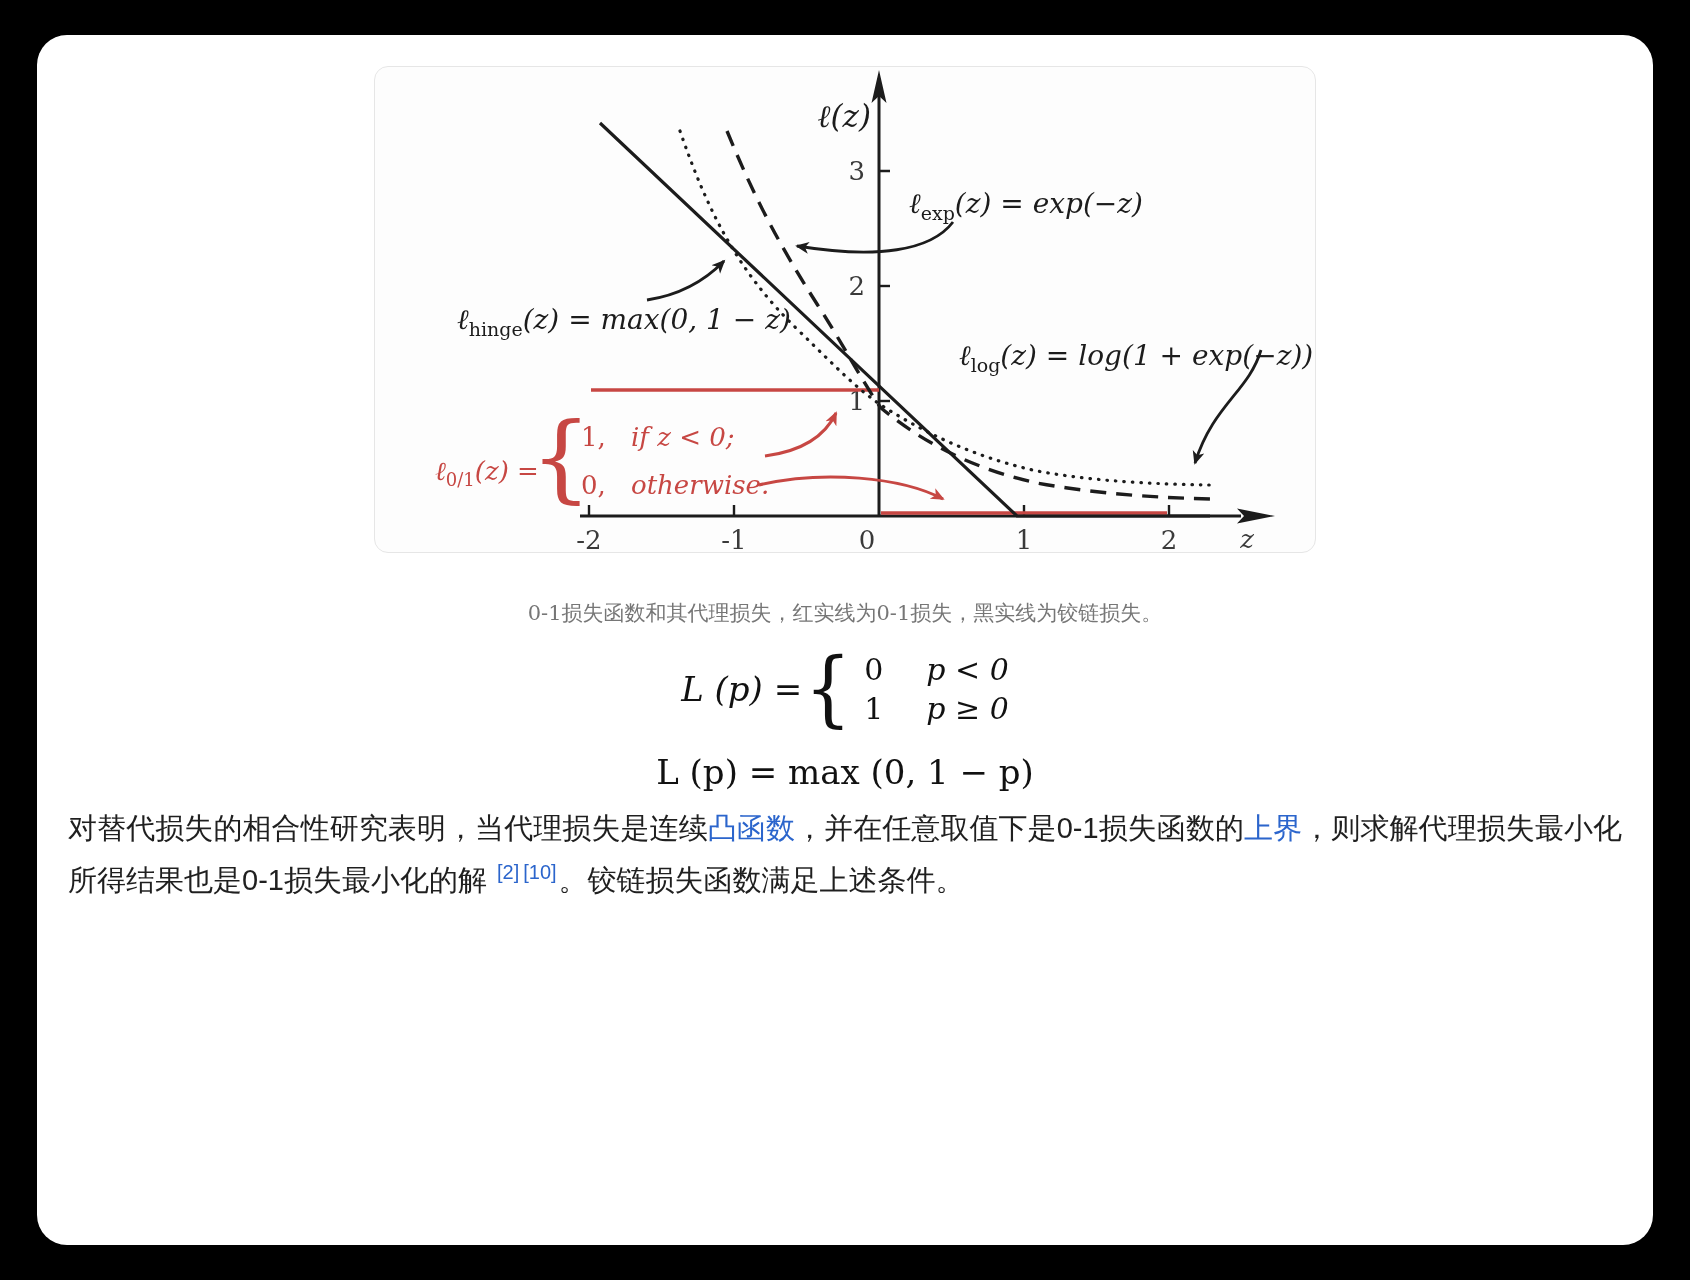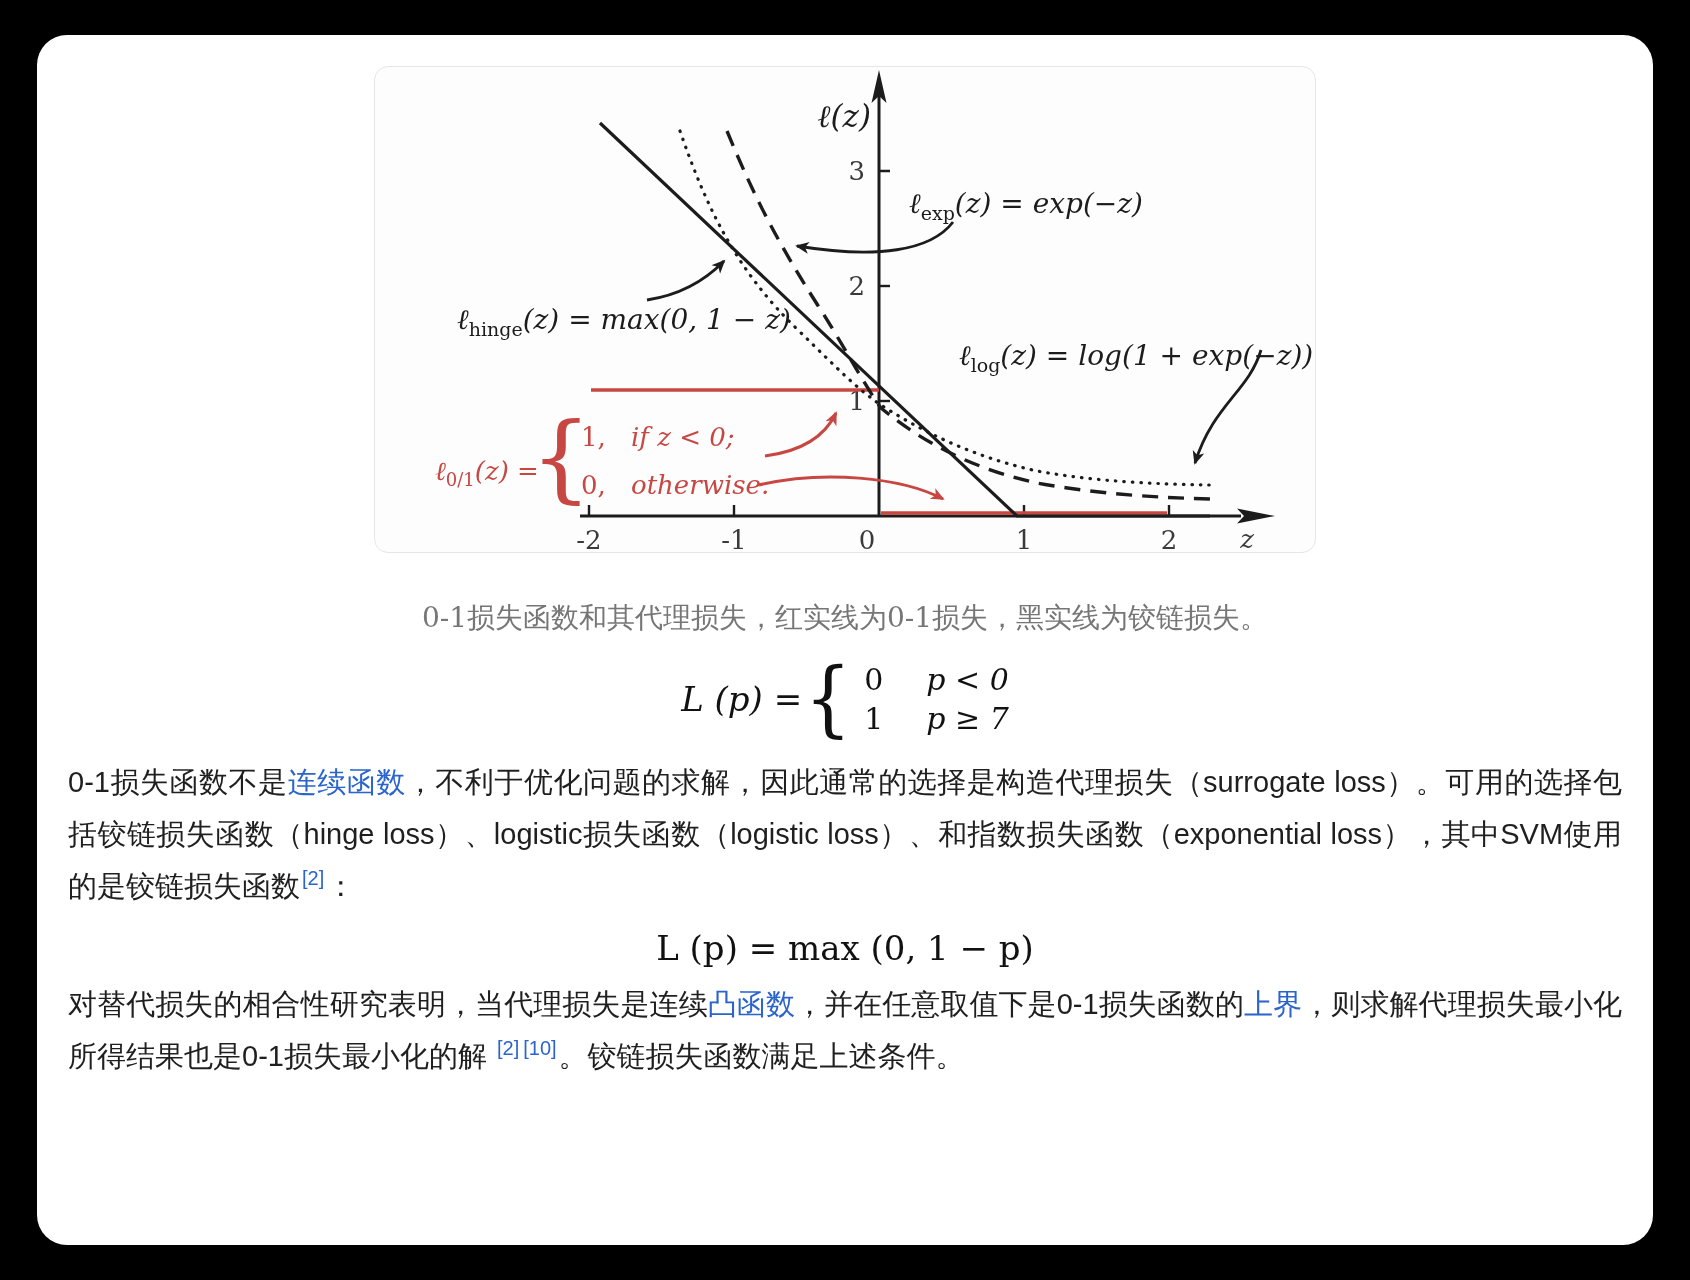--- a/index.html
+++ b/index.html
@@ -8,7 +8,7 @@
         border-radius:30px;overflow:hidden;}
   .figure-panel{margin:31px auto 0;width:942px;height:487px;border:1px solid #e6e6e6;
         border-radius:14px;background:#fdfdfd;box-sizing:border-box;}
-  .figure-caption{margin-top:46px;text-align:center;color:#767676;font-size:28px;
+  .figure-caption{margin-top:46px;text-align:center;color:#767676;font-size:21px;
         font-family:"DejaVu Serif",serif;}
   .content{padding:0 31px;color:#1f1f1f;}
   .para{font-size:29px;line-height:52px;text-align:justify;margin:0;}

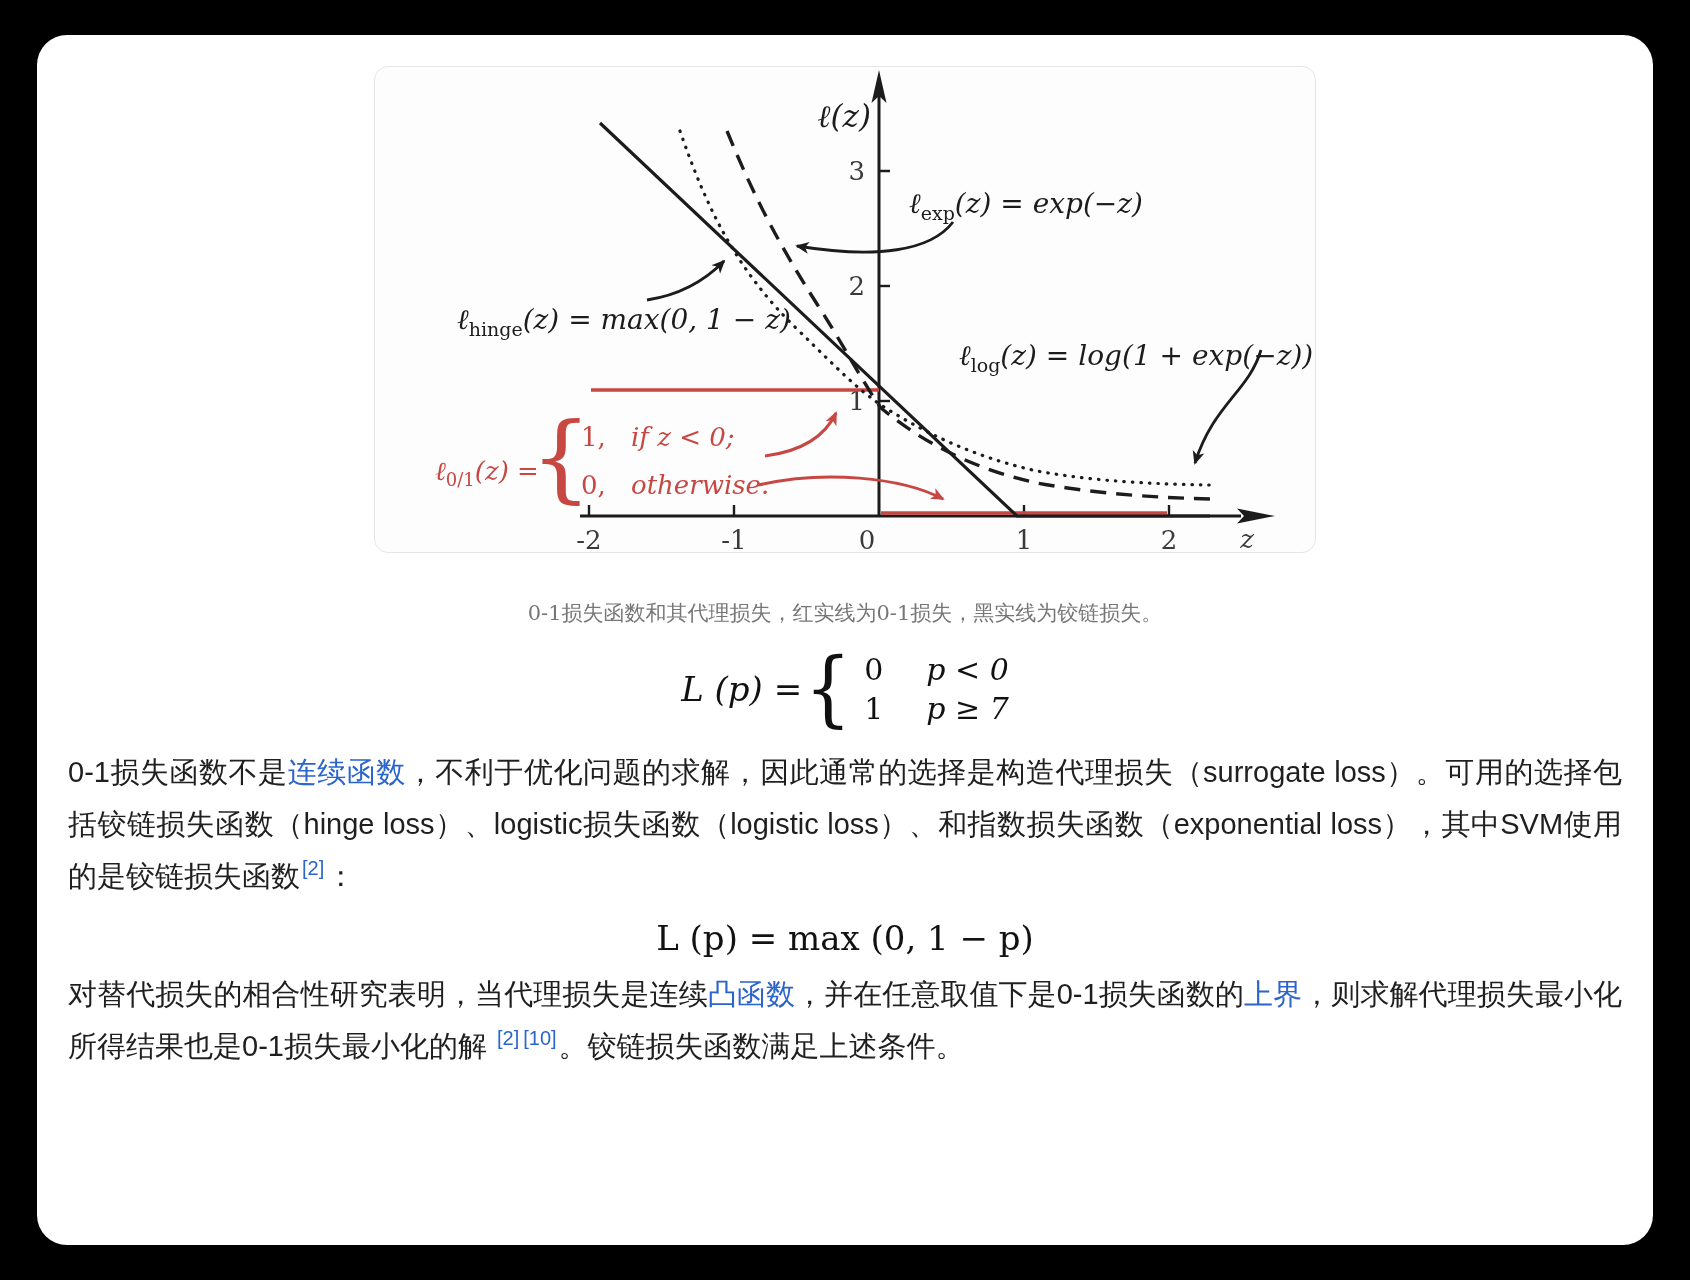--- a/index.html
+++ b/index.html
@@ -139,7 +139,7 @@
           </span>
         <span class="f-row">
             <span class="f-val">1</span>
-            <span class="f-cond">p ≥ 7</span>
+            <span class="f-cond">p ≥ 0</span>
           </span>
       </span>
     </div>

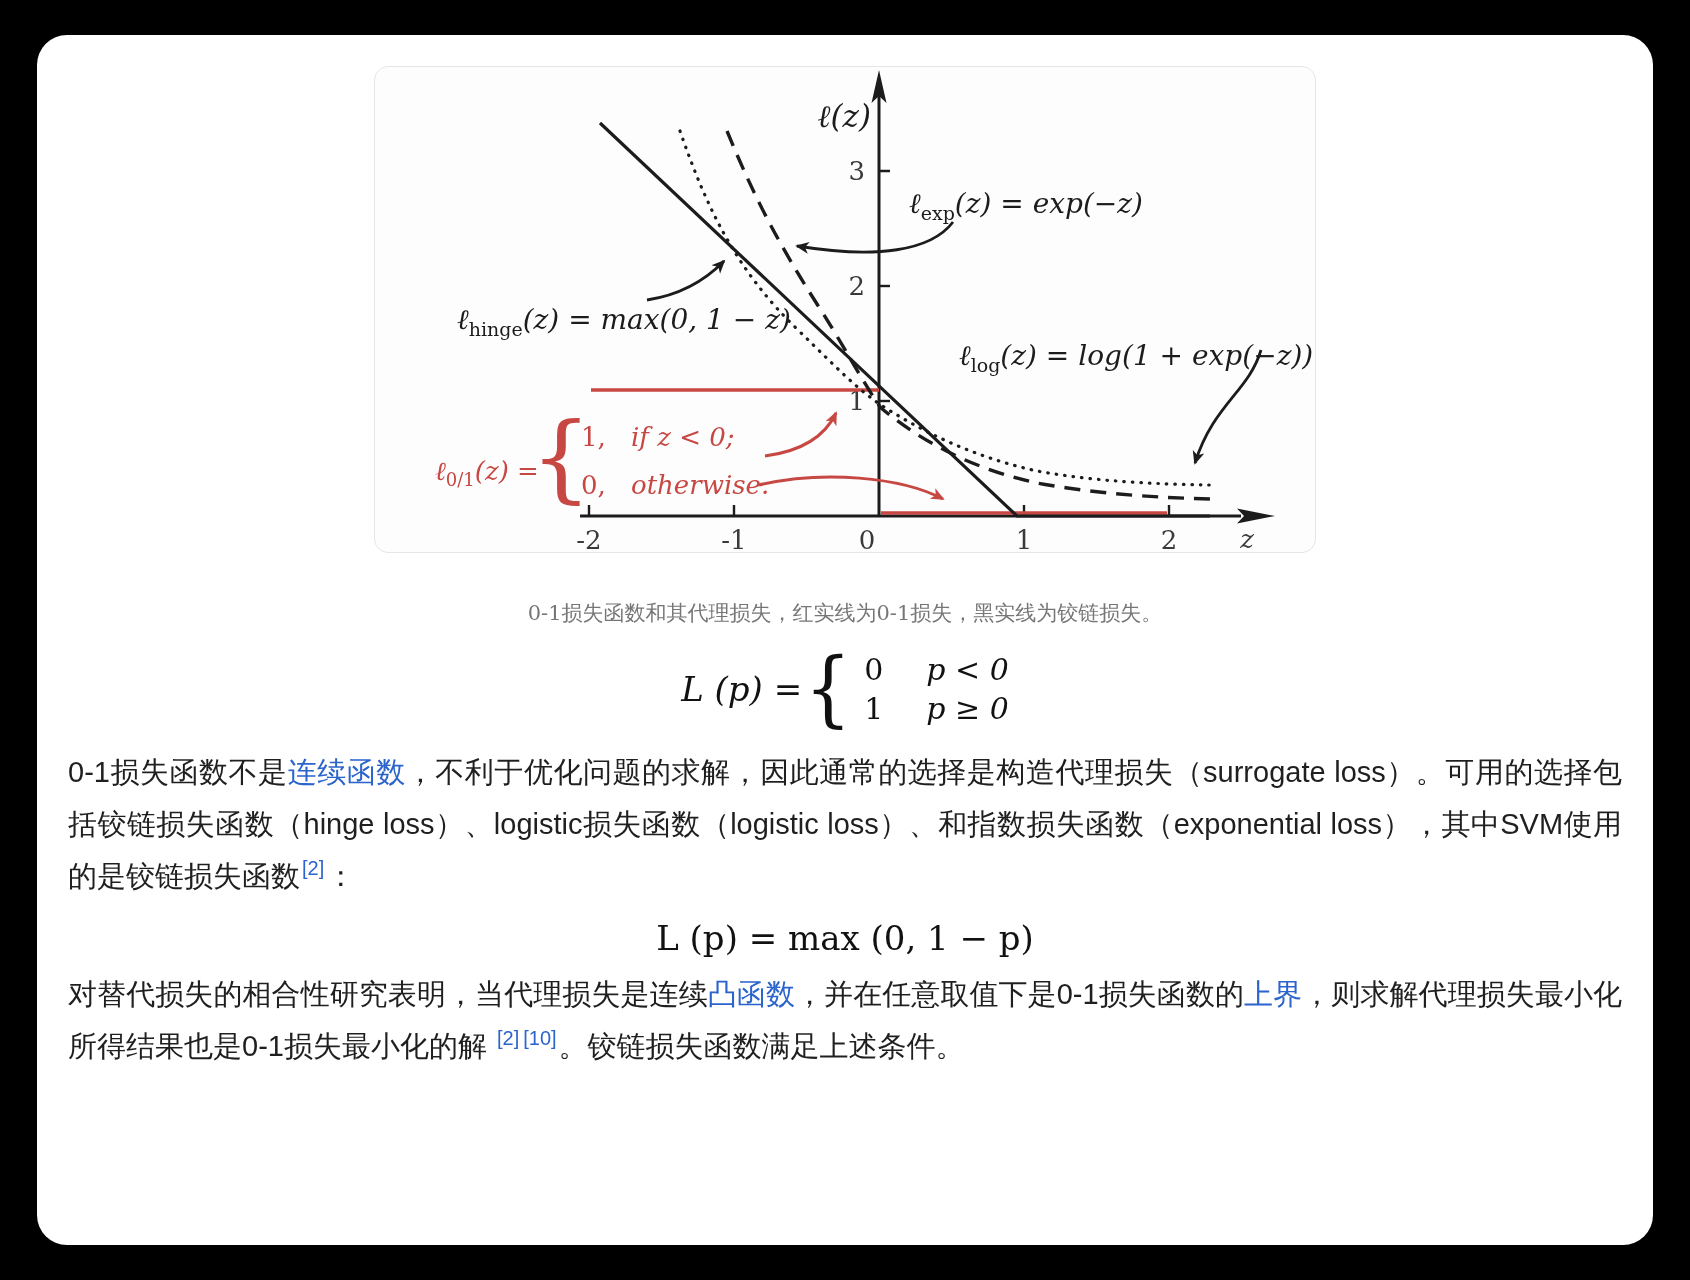--- a/index.html
+++ b/index.html
@@ -144,7 +144,6 @@
       </span>
     </div>
 
-    <p class="para mid"><span>0-1损失函数不是</span><a class="wlink">连续函数</a><span>，不利于优化问题的求解，因此通常的选择是构造代理损失（surrogate loss）。可用的选择包括铰链损失函数（hinge loss）、logistic损失函数（logistic loss）、和指数损失函数（exponential loss），其中SVM使用的是铰链损失函数</span><sup class="ref">[2]</sup><span>：</span></p>
 
     <div class="formula formula2">
       <span class="f-plain">L (p) = max (0, 1 − p)</span>

